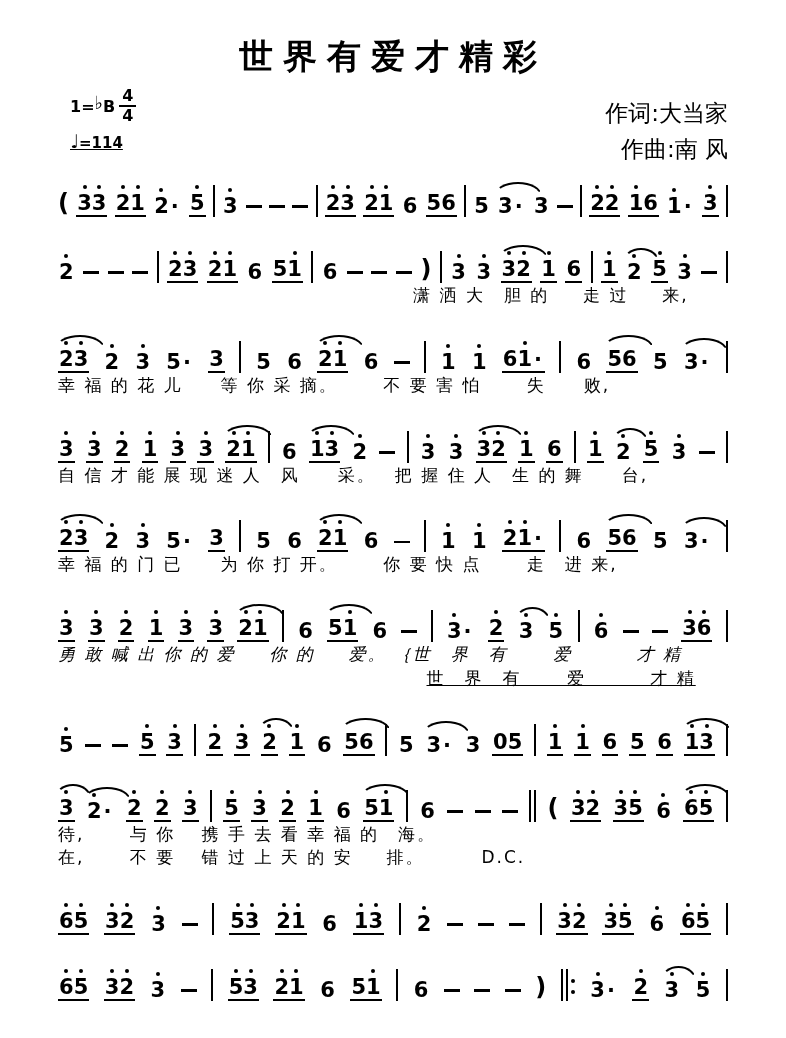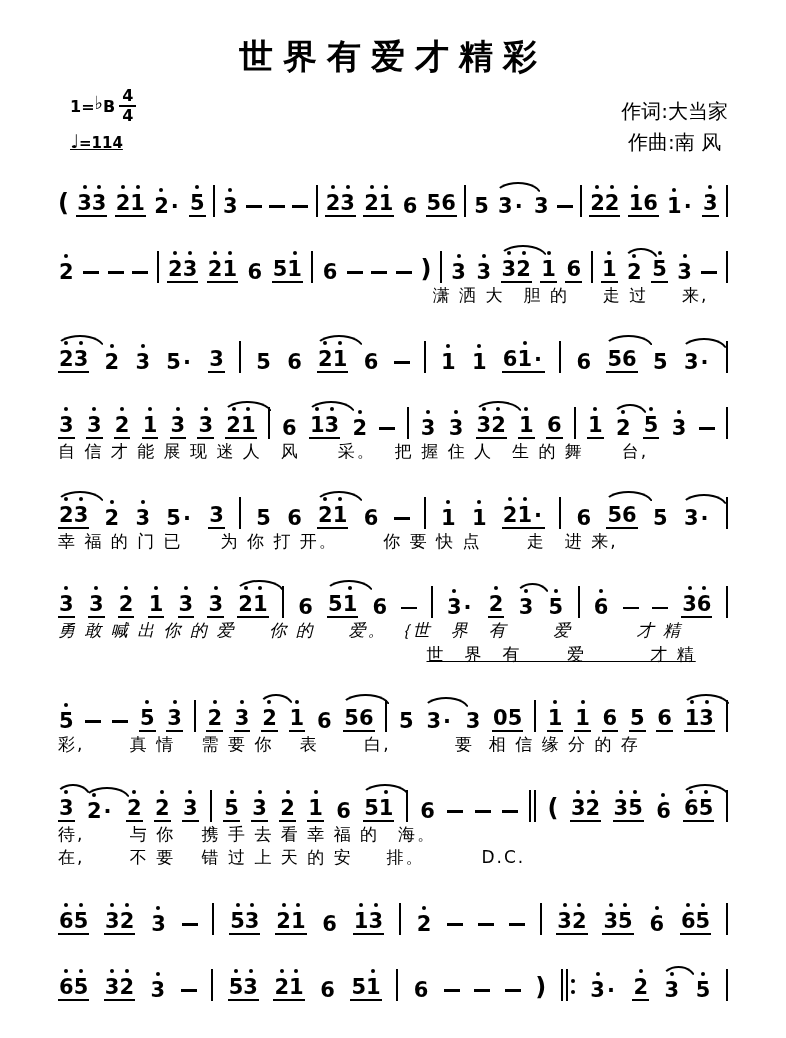--- a/index.html
+++ b/index.html
@@ -27,7 +27,7 @@
   .frac .den{padding-top:1px;}
   .tempoline{margin-top:6px;font-size:15px;font-weight:bold;text-decoration:underline;}
   .tempoline .qn{font-size:19px;}
-  .credits{position:absolute;right:0;top:14px;text-align:center;font-size:20px;line-height:1.55;}
+  .credits{position:absolute;right:0;top:14px;text-align:right;font-size:23px;line-height:1.55;}
   
   .score{width:100%;}
   .system{margin-bottom:9px;}

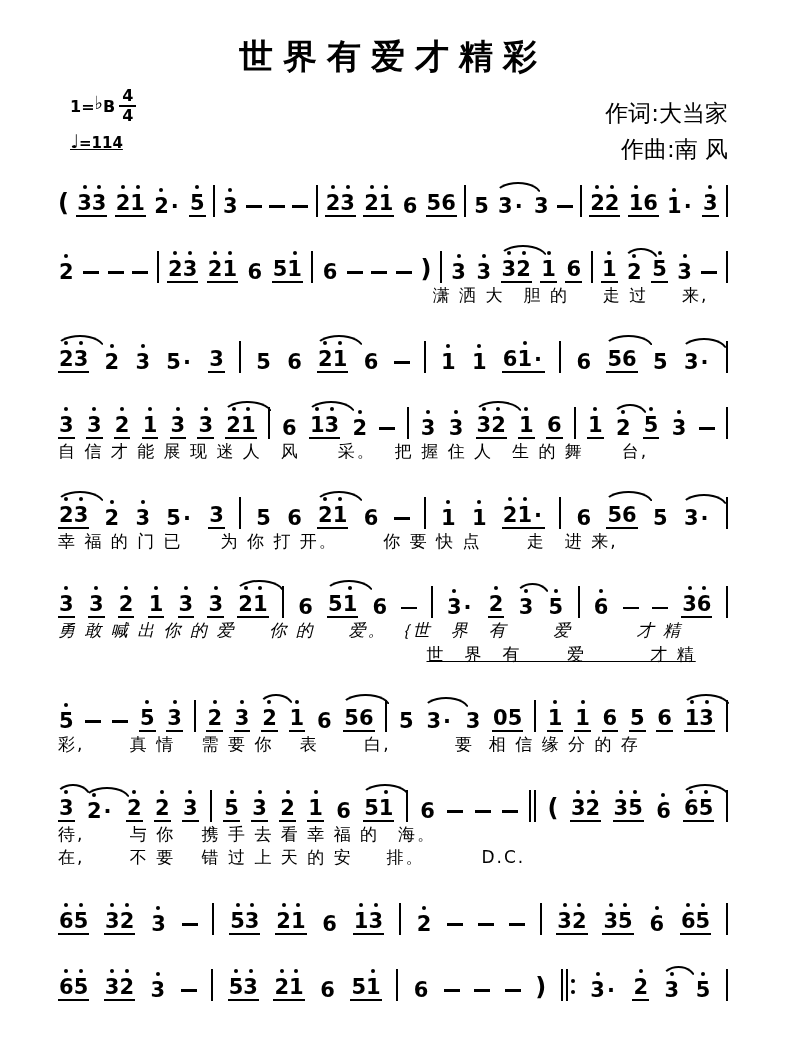--- a/index.html
+++ b/index.html
@@ -246,7 +246,7 @@
             <span class="bl"></span>
           </span>
         </div>
-        <div class="lyrics" style="padding-left: 53%; text-align: center;">潇 洒 大　胆 的　  走 过　  来,</div>
+        <div class="lyrics" style="padding-left: 53%;">潇 洒 大　胆 的　  走 过　  来,</div>
       </div>
       <div class="system">
         <div class="notes">

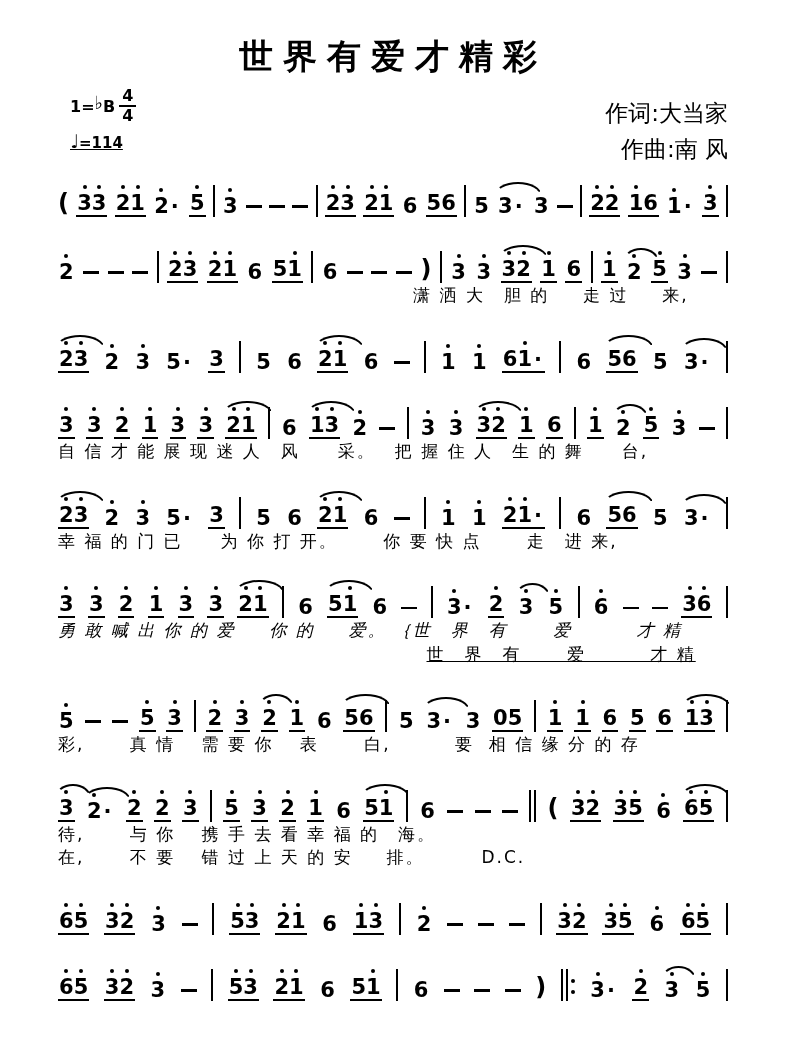--- a/index.html
+++ b/index.html
@@ -323,6 +323,7 @@
             <span class="bl"></span>
           </span>
         </div>
+        <div class="lyrics">幸 福 的 花 儿　　等 你 采 摘。　　 不 要 害 怕　　 失　　败,</div>
       </div>
       <div class="system">
         <div class="notes">

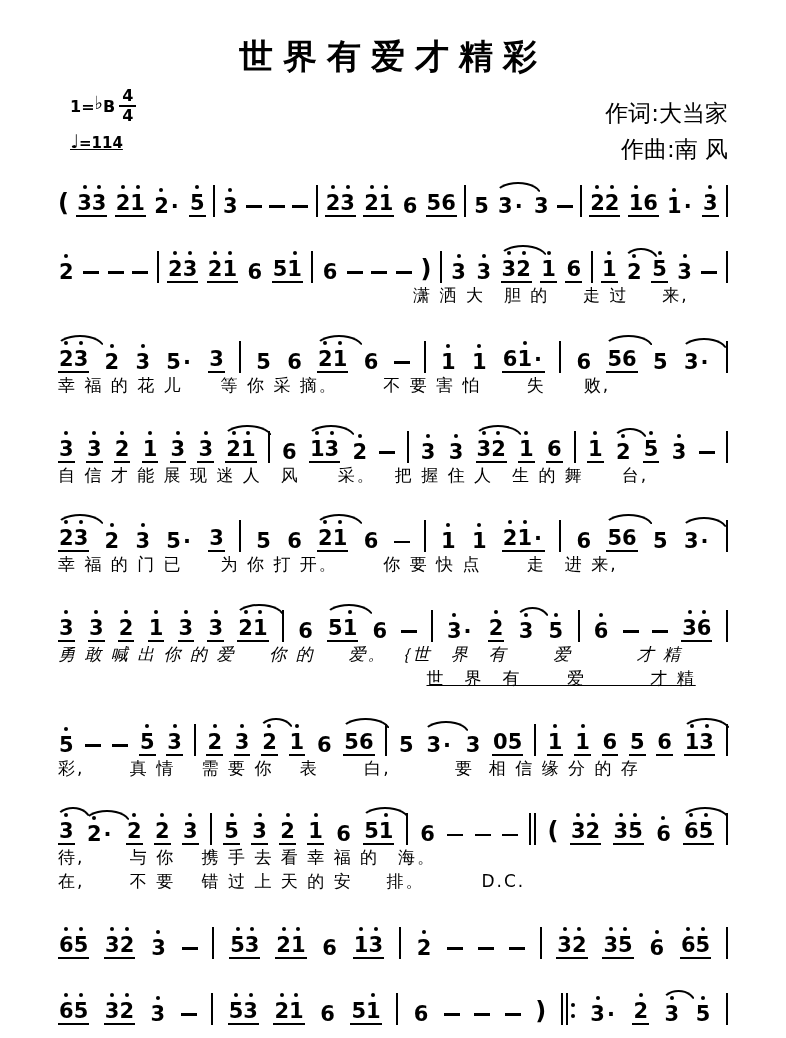--- a/index.html
+++ b/index.html
@@ -643,7 +643,6 @@
             <span class="bl"></span>
           </span>
         </div>
-        <div class="lyrics">彩,　　 真 情　 需 要 你　 表　　 白,　　　 要  相 信 缘 分 的 存</div>
       </div>
       <div class="system">
         <div class="notes">

